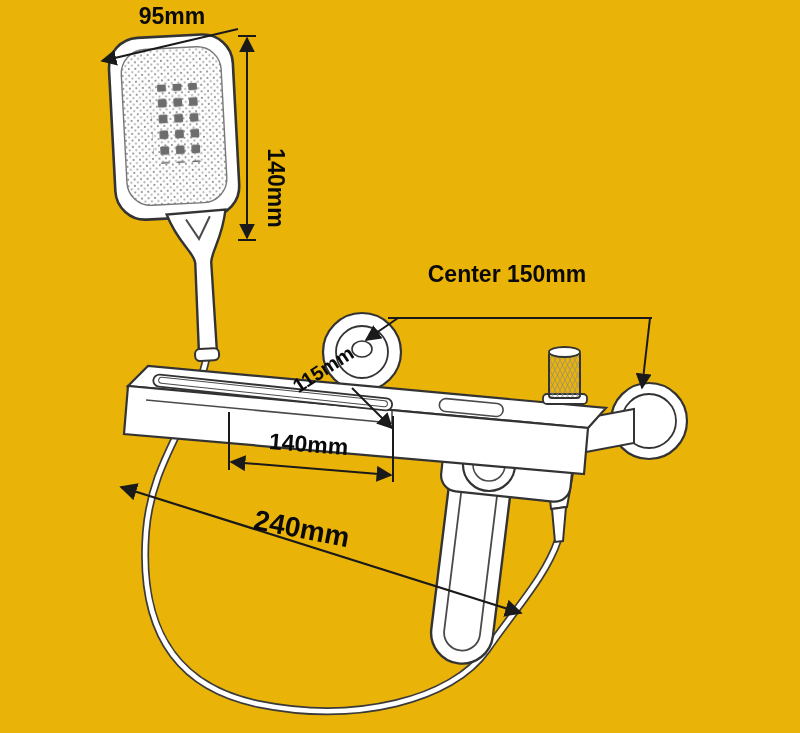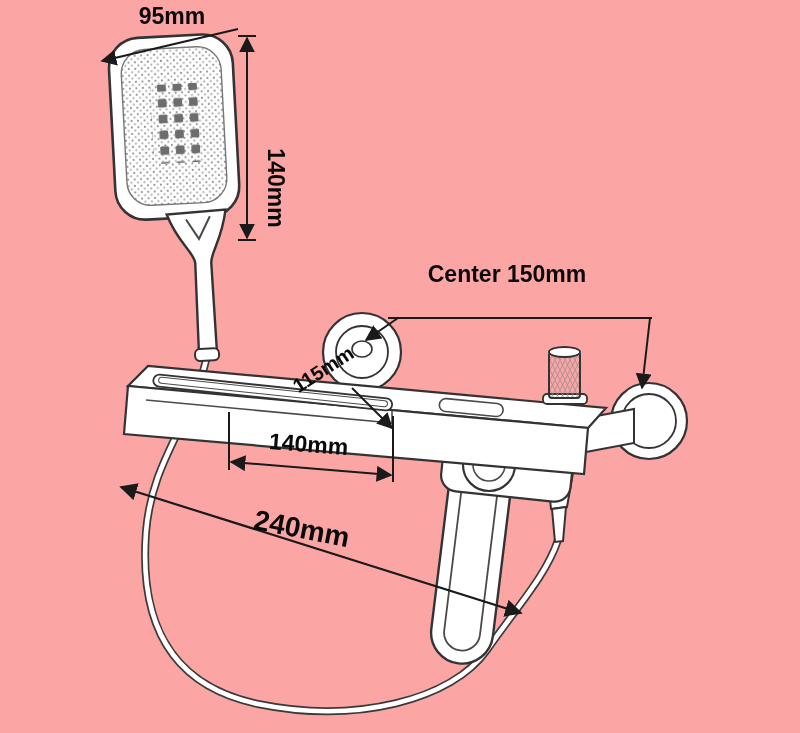--- a/index.html
+++ b/index.html
@@ -3,7 +3,7 @@
 <meta charset="utf-8">
 <style>
   html,body{margin:0;padding:0;background:#ffffff;}
-  .stage{position:relative;width:800px;height:733px;background:#fca5a5;overflow:hidden;
+  .stage{position:relative;width:800px;height:733px;background:#eab308;overflow:hidden;
          font-family:"Liberation Sans","DejaVu Sans",sans-serif;}
   svg{display:block;}
   .dim-text{font-family:"Liberation Sans","DejaVu Sans",sans-serif;font-weight:700;fill:#0a0a0a;}

